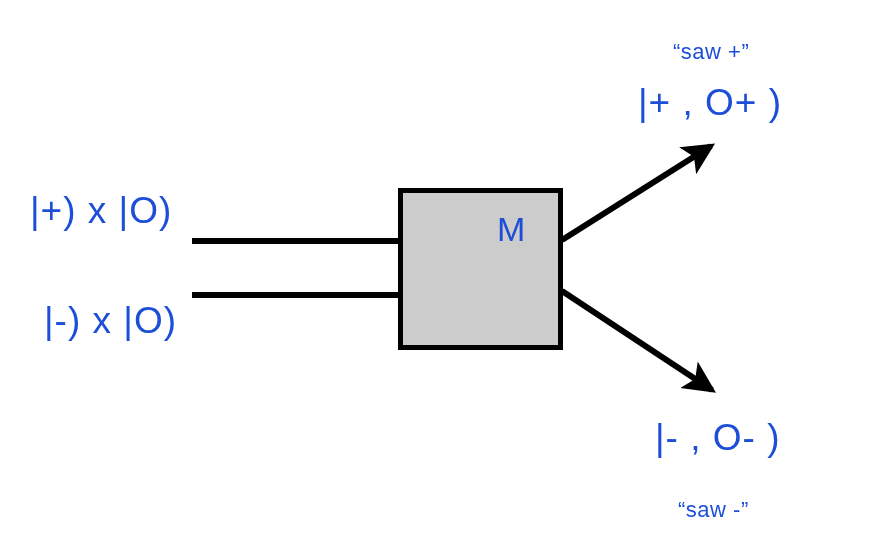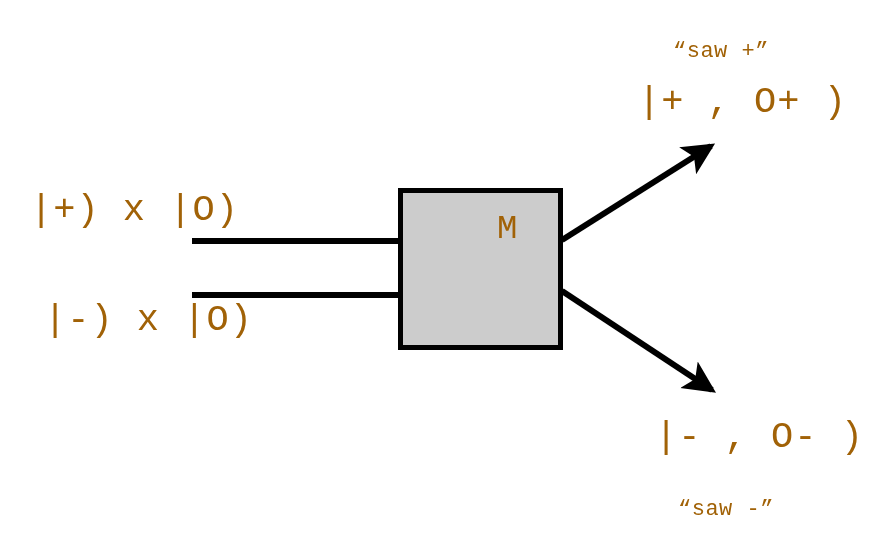--- a/index.html
+++ b/index.html
@@ -27,9 +27,9 @@
   }
   .lbl {
     position: absolute;
-    color: #a16207;
+    color: #1d4ed8;
     white-space: pre;
-    font-family: Liberation Mono, monospace;
+    font-family: Liberation Sans, sans-serif;
     line-height: 1;
   }
   .ket {

